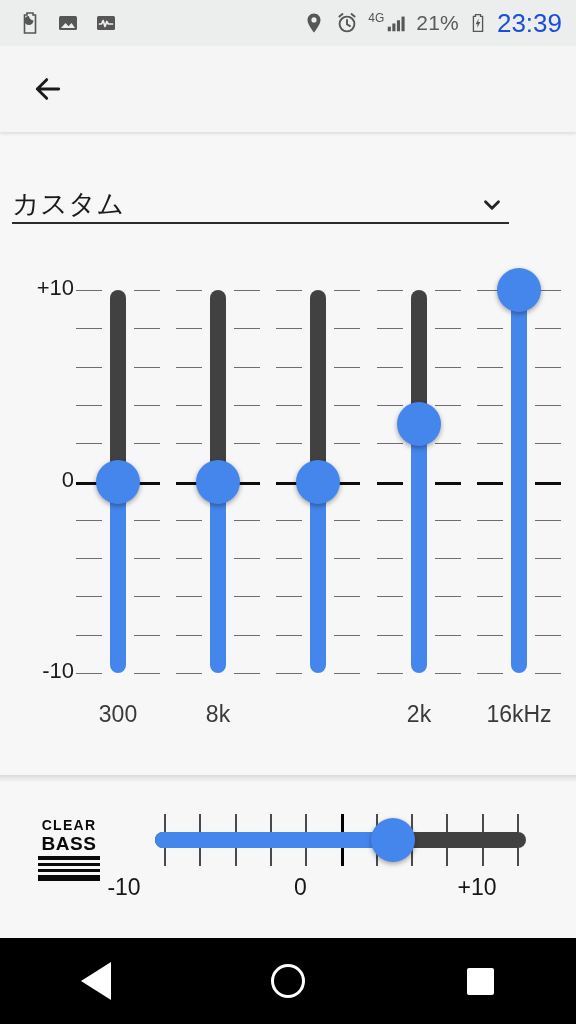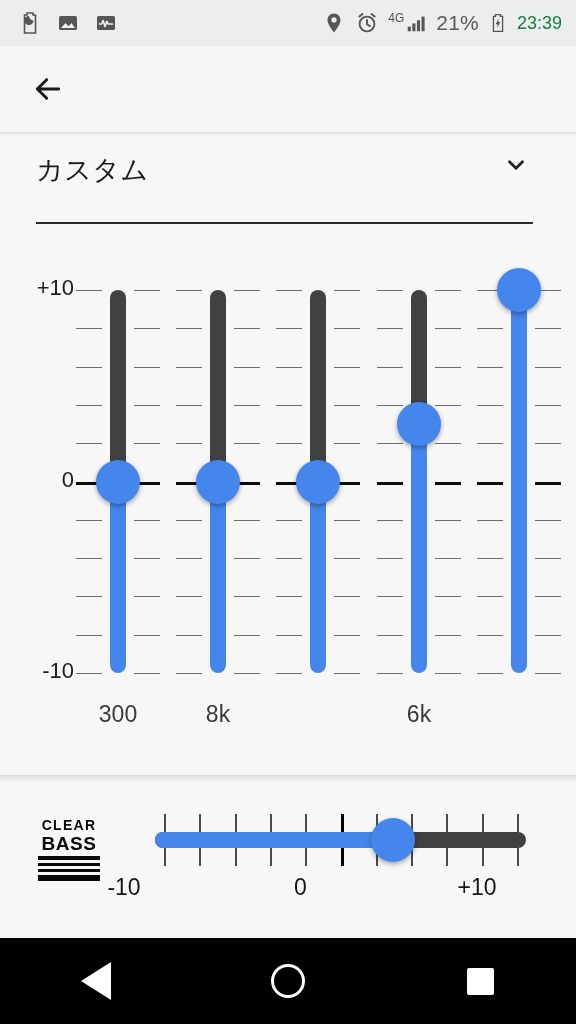--- a/index.html
+++ b/index.html
@@ -25,7 +25,7 @@
     color: #5a5a5a; font-size: 21px; letter-spacing: .2px;
     font-family: "Liberation Sans", sans-serif;
   }
-  .sb-time { color: #15803d; font-size: 18px; }
+  .sb-time { color: #1d4ed8; font-size: 26px; }
 
   
   .appbar {

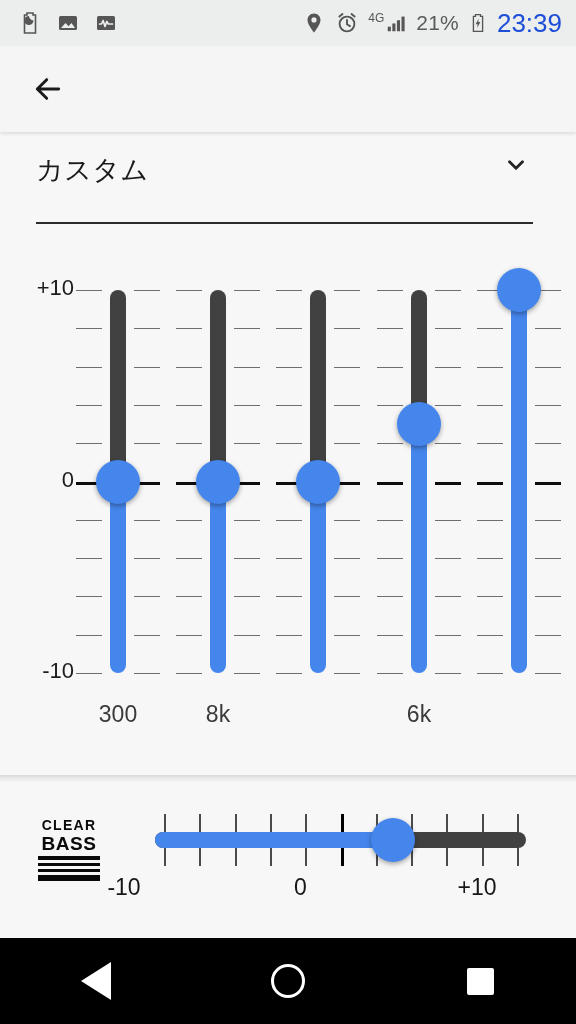--- a/index.html
+++ b/index.html
@@ -48,8 +48,8 @@
 
   
   .preset {
-    position: absolute; top: 152px; left: 36px; width: 497px; height: 72px;
-    display: flex; align-items: flex-start; cursor: pointer;
+    position: absolute; top: 152px; left: 12px; width: 497px; height: 72px;
+    display: flex; align-items: flex-end; cursor: pointer;
     border-bottom: 2px solid #2b2b2b;
   }
   .preset-value {

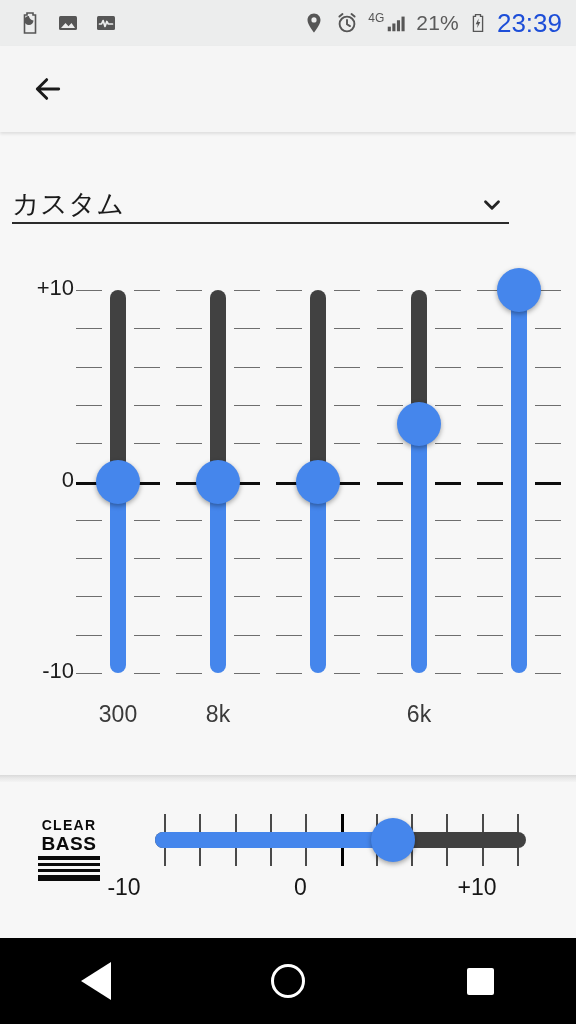--- a/index.html
+++ b/index.html
@@ -366,7 +366,7 @@
           <div class="band-track" style="top: 44px; height: 134.05px;"></div>
           <div class="band-fill" style="top: 178.05px; height: 248.95px;"></div>
           <div class="band-thumb" style="top: 178.05px;"></div>
-          <div class="band-label">6k</div>
+          <div class="band-label">2k</div>
         </div>
         <div class="band" style="left: 469px;">
           <div class="band-track" style="top: 44px; height: 0px;"></div>

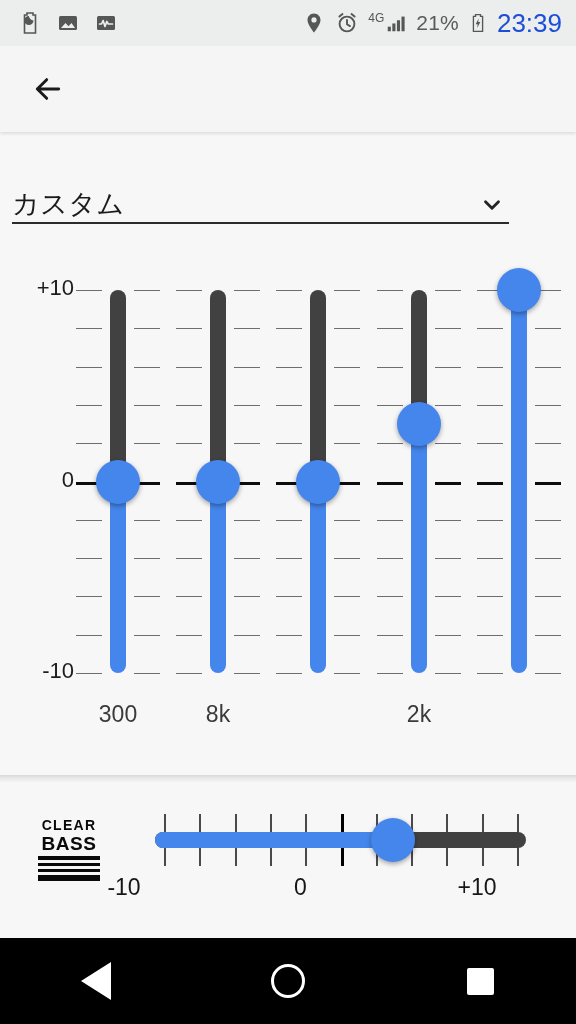--- a/index.html
+++ b/index.html
@@ -372,6 +372,7 @@
           <div class="band-track" style="top: 44px; height: 0px;"></div>
           <div class="band-fill" style="top: 44px; height: 383px;"></div>
           <div class="band-thumb" style="top: 44px;"></div>
+          <div class="band-label">16kHz</div>
         </div>
       </div>
   </div>

